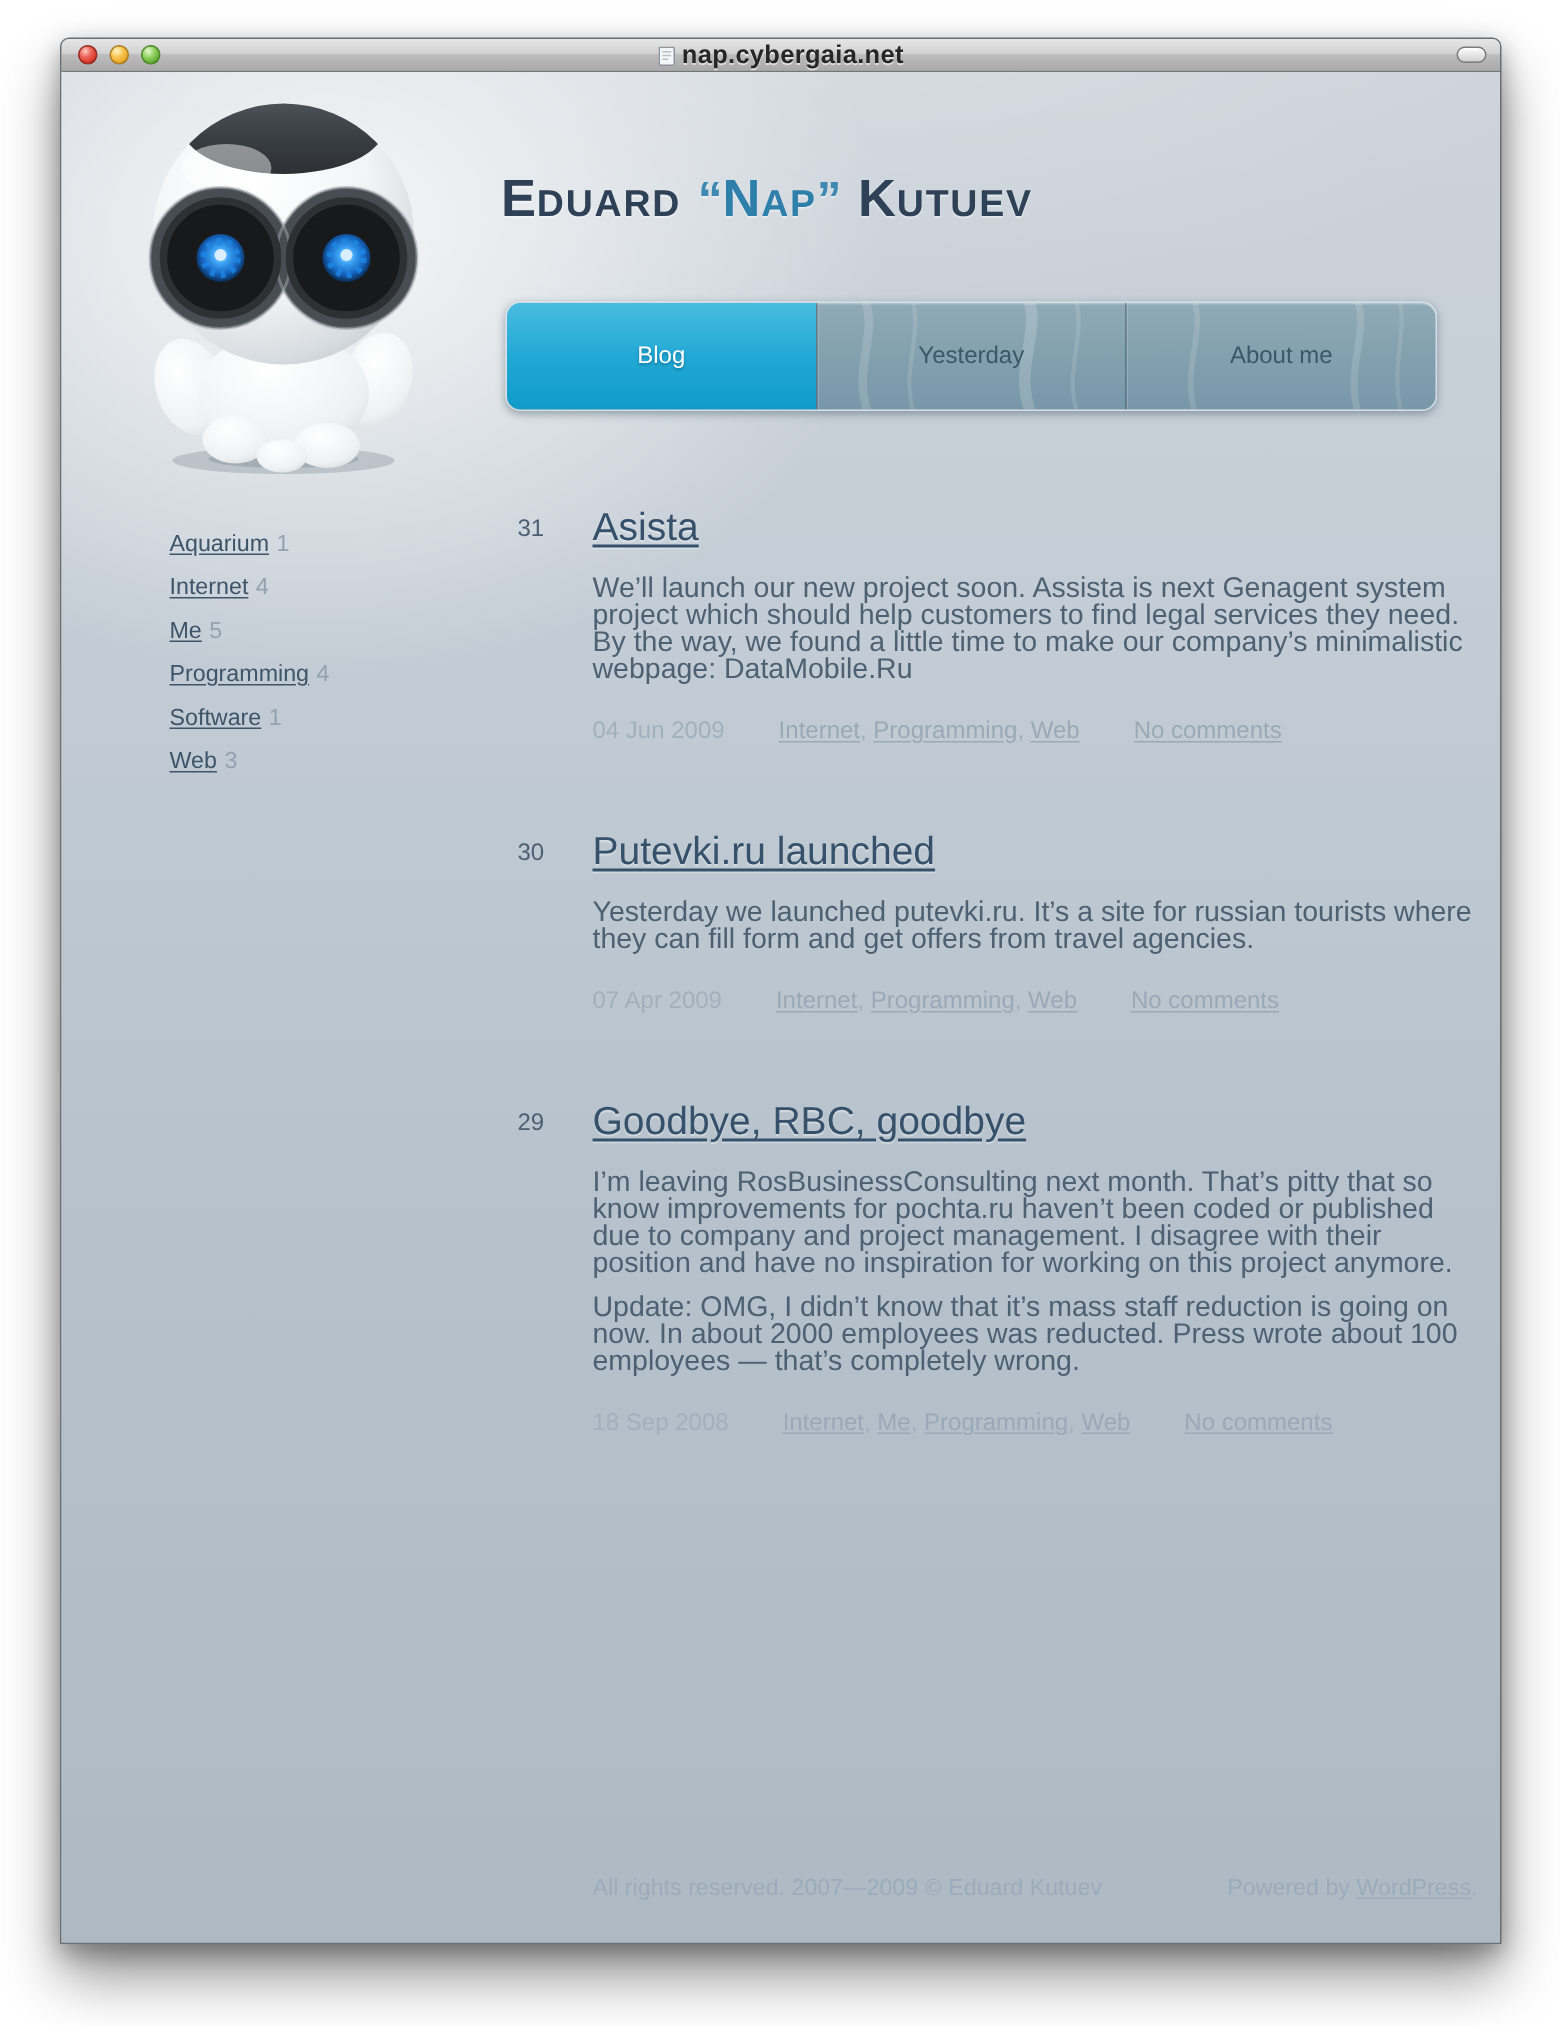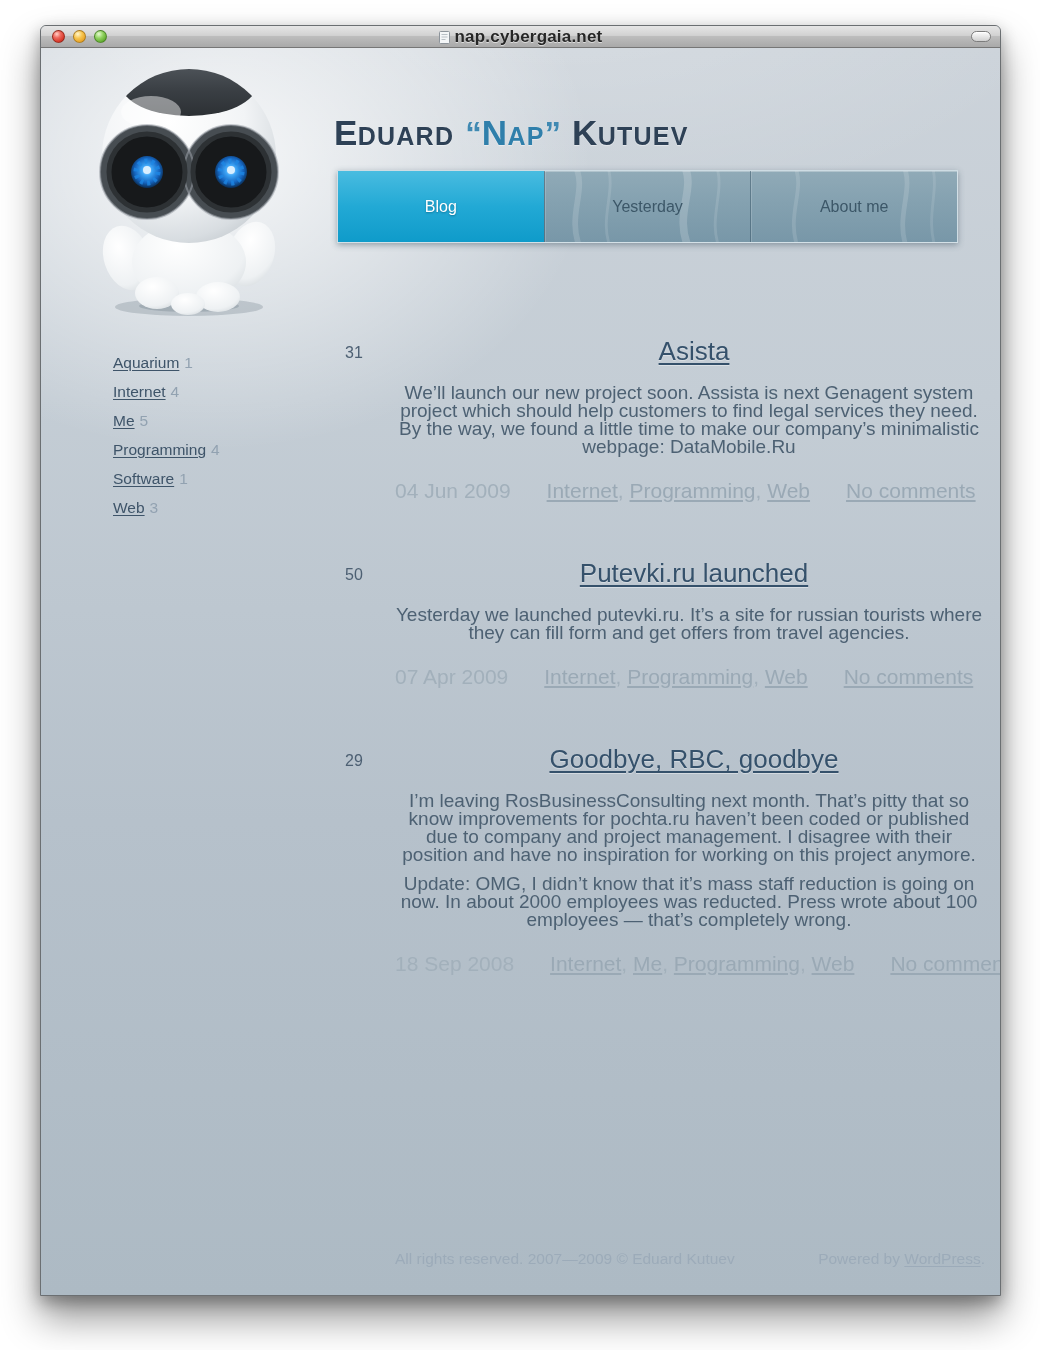--- a/index.html
+++ b/index.html
@@ -46,8 +46,8 @@
   .sp-l { margin-left:11px; }
 
   
-  .navbar { position:absolute; left:296px; top:122px; width:621px; height:73px;
-    border-radius:0; border:1px solid rgba(235,243,247,.75);
+  .navbar { position:absolute; left:296px; top:153px; width:621px; height:73px;
+    border-radius:10px; border:1px solid rgba(235,243,247,.75);
     background:linear-gradient(180deg,#90aab7 0%,#84a1b0 45%,#7897a8 100%);
     box-shadow:0 2px 6px rgba(55,78,93,.45), inset 0 1px 0 rgba(255,255,255,.3);
     display:flex; overflow:hidden; }

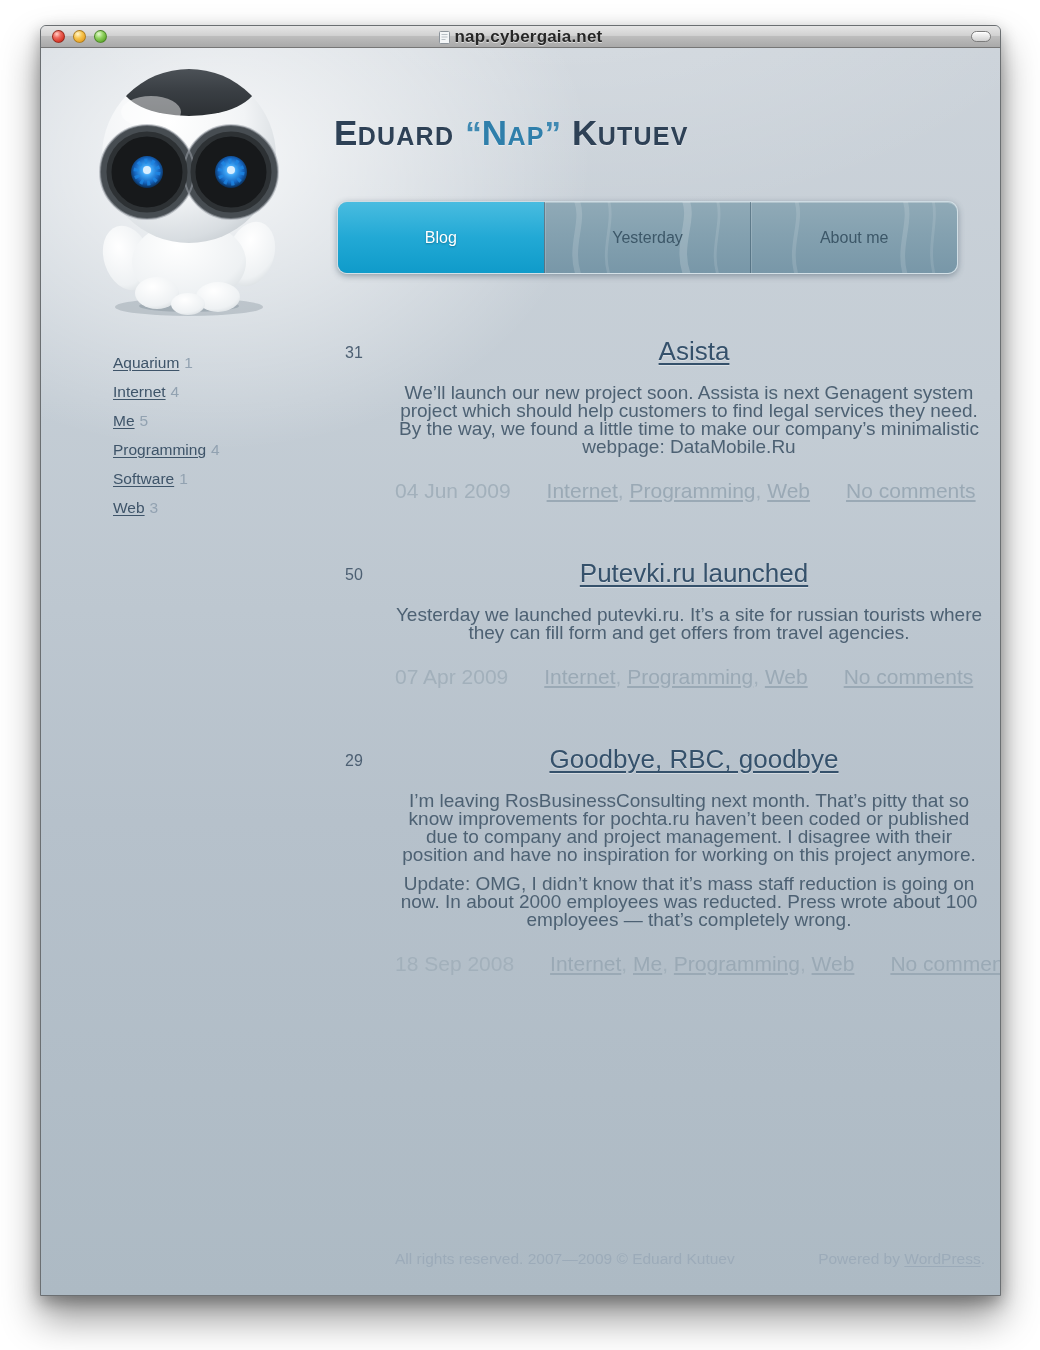--- a/index.html
+++ b/index.html
@@ -70,7 +70,7 @@
   .posts { position:absolute; left:304px; top:287px; width:648px; }
   .post { display:flex; margin-bottom:54px; }
   .post-number { width:50px; flex:0 0 50px; font-size:16px; color:#4d6073; padding-top:9px; }
-  .post-main { width:598px;text-align:center; }
+  .post-main { width:598px; }
   .post-title { display:inline-block; font-size:26px; font-weight:400; color:#35516b;
     text-decoration:underline; text-underline-offset:3px; line-height:32px;
     text-shadow:0 1px 1px rgba(255,255,255,.4); cursor:pointer; }

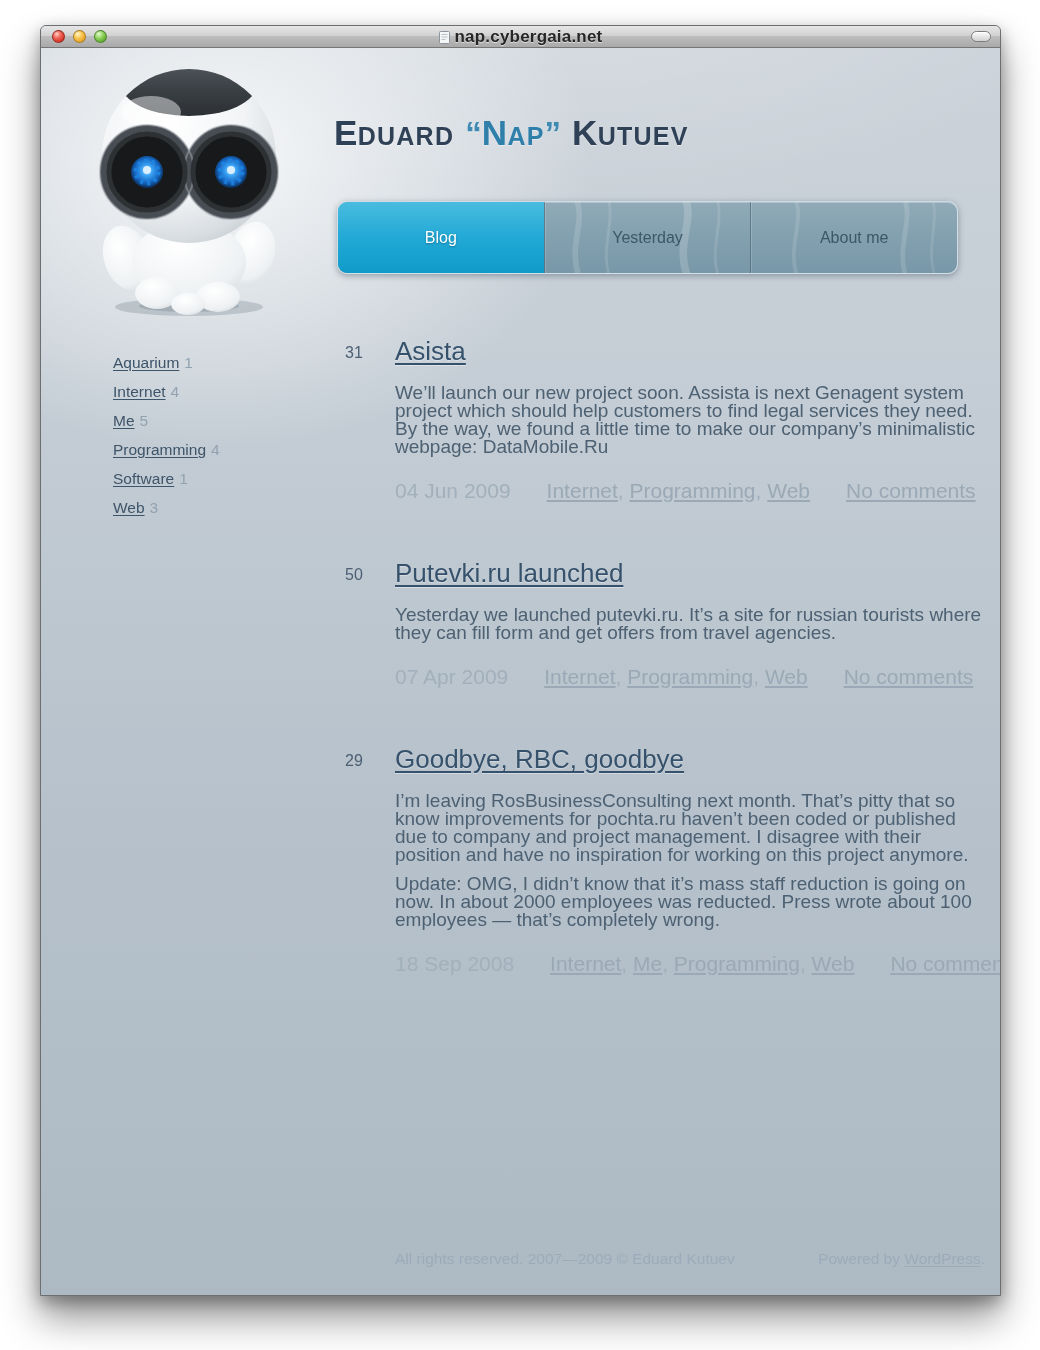--- a/index.html
+++ b/index.html
@@ -76,7 +76,7 @@
     text-shadow:0 1px 1px rgba(255,255,255,.4); cursor:pointer; }
   .post-body { margin-top:17px; width:588px; font-size:19px; line-height:18px; color:#4d6173; }
   .post-body p + p { margin-top:11px; }
-  .post-meta { margin-top:23px; display:flex; gap:36px; font-size:21px; color:#a2b0bb; white-space:nowrap; }
+  .post-meta { margin-top:23px; display:flex; gap:36px; font-size:16px; color:#a2b0bb; white-space:nowrap; }
   .meta-link { color:#9aa9b5; text-decoration:underline; text-underline-offset:2px; cursor:pointer; }
   .cat-item::after { content:", "; }
   .cat-item:last-child::after { content:""; }

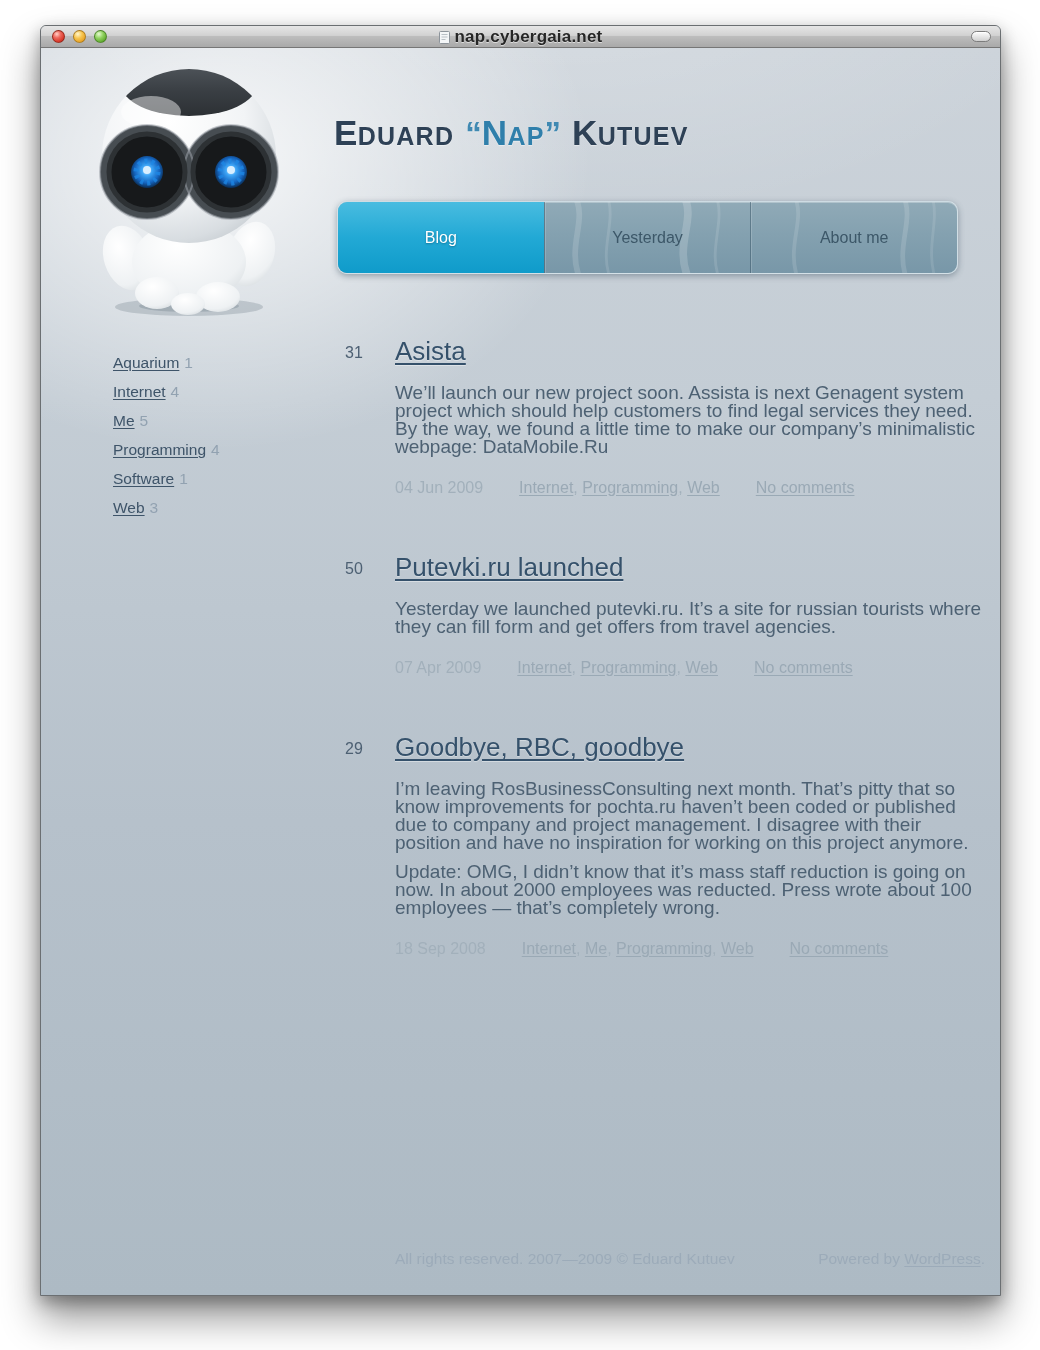--- a/index.html
+++ b/index.html
@@ -230,7 +230,7 @@
       </article>
 
       <article class="post">
-        <div class="post-number">50</div>
+        <div class="post-number">30</div>
         <div class="post-main">
           <a class="post-title">Putevki.ru launched</a>
           <div class="post-body">

